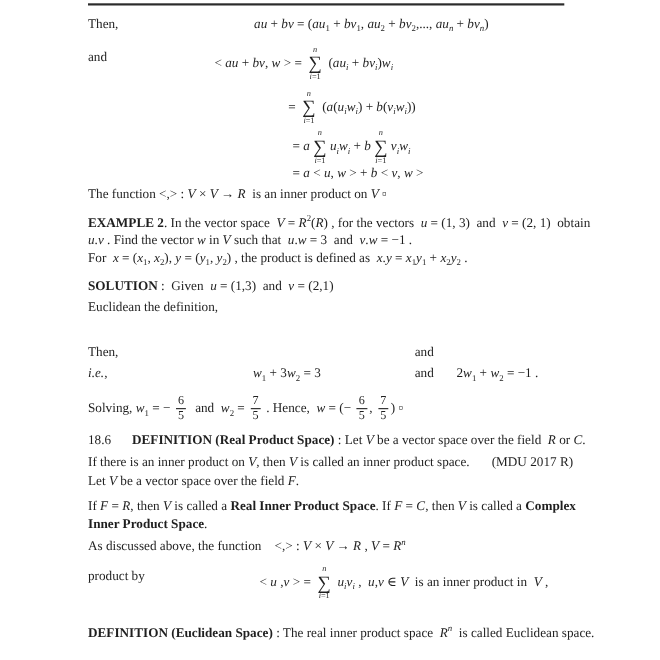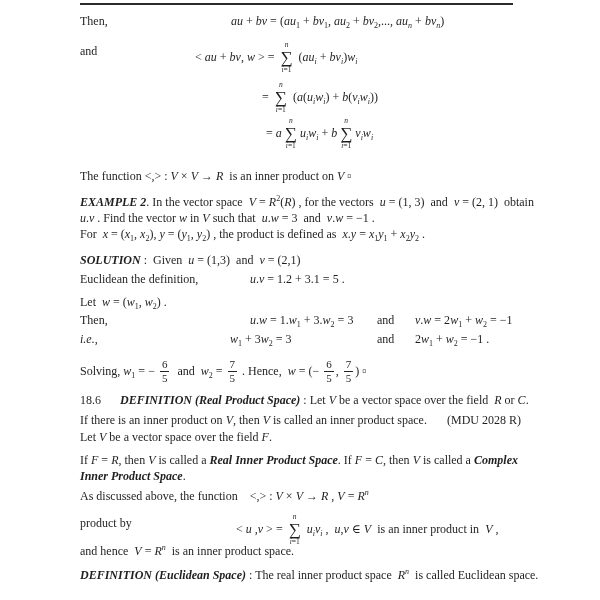--- a/index.html
+++ b/index.html
@@ -64,6 +64,9 @@
         </span><i>v</i><sub><i>i</i></sub><i>w</i><sub><i>i</i></sub></span>
   </div>
 
+  <div class="line" style="top:148px">
+    <span class="pos" style="left:266px">= <i>a</i> &lt; <i>u</i>, <i>w</i> &gt; + <i>b</i> &lt; <i>v</i>, <i>w</i> &gt;</span>
+  </div>
 
   <div class="line" style="top:167px">
     <span class="pos" style="left:80px">The function &lt;,&gt; : <i>V</i> × <i>V</i> → <i>R</i>&nbsp; is an inner product on <i>V</i> ▫</span>

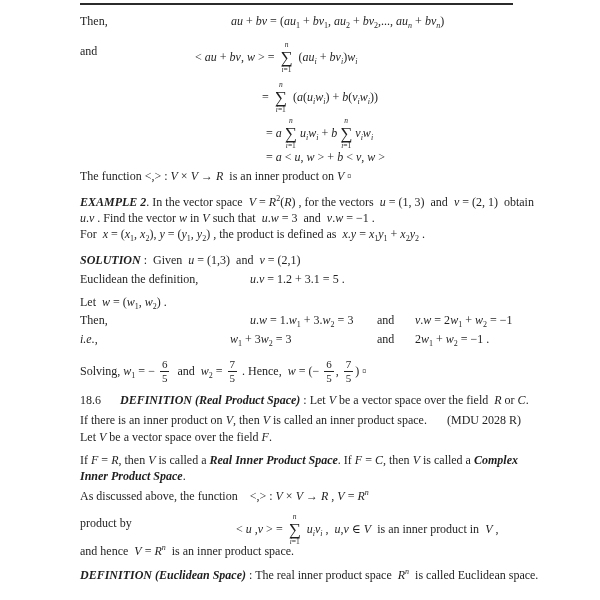--- a/index.html
+++ b/index.html
@@ -12,7 +12,7 @@
   .line { position:absolute; left:0; width:600px; height:18px; line-height:18px; }
   .pos  { position:absolute; top:0; white-space:nowrap; }
   i { font-style:italic; }
-  b { font-weight:bold;font-style:italic; }
+  b { font-weight:bold; }
   sub { font-size:8px; vertical-align:-3px; line-height:0; }
   sup { font-size:8px; vertical-align:5px; line-height:0; }
   .sum { display:inline-flex; flex-direction:column; align-items:center;

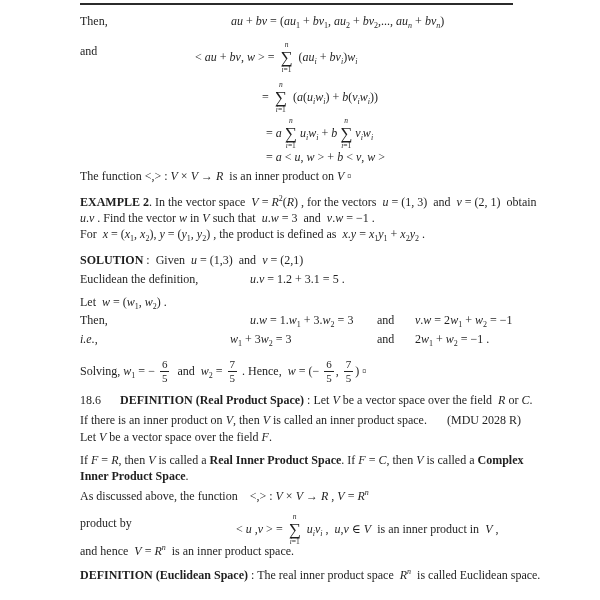--- a/index.html
+++ b/index.html
@@ -88,7 +88,6 @@
 
   <div class="line" style="top:270px">
     <span class="pos" style="left:80px">Euclidean the definition,</span>
-    <span class="pos" style="left:250px"><i>u</i>.<i>v</i> = 1.2 + 3.1 = 5 .</span>
   </div>
 
   <div class="line" style="top:293px">

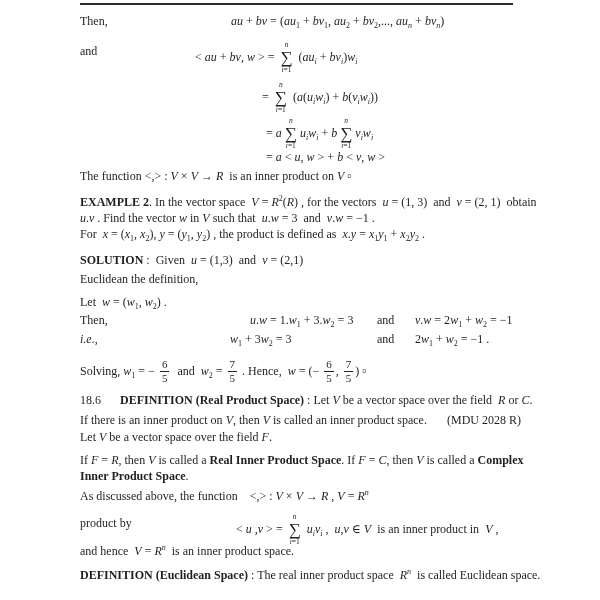--- a/index.html
+++ b/index.html
@@ -90,9 +90,6 @@
     <span class="pos" style="left:80px">Euclidean the definition,</span>
   </div>
 
-  <div class="line" style="top:293px">
-    <span class="pos" style="left:80px">Let &nbsp;<i>w</i> = (<i>w</i><sub>1</sub>, <i>w</i><sub>2</sub>) .</span>
-  </div>
 
   <div class="line" style="top:311px">
     <span class="pos" style="left:80px">Then,</span>

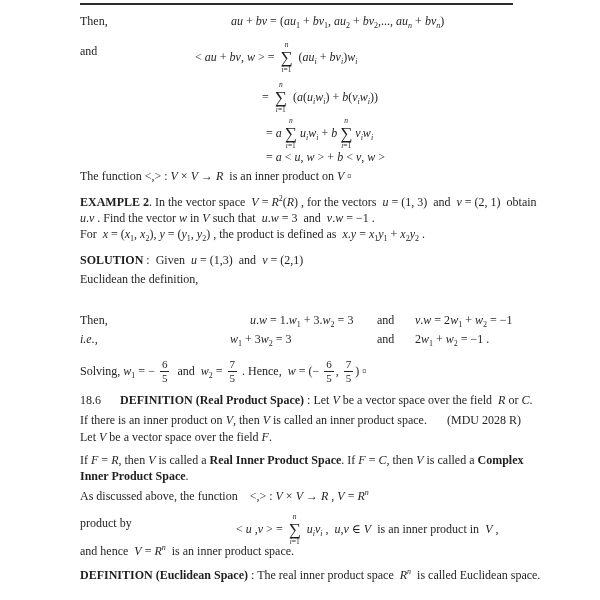--- a/index.html
+++ b/index.html
@@ -93,7 +93,6 @@
 
   <div class="line" style="top:311px">
     <span class="pos" style="left:80px">Then,</span>
-    <span class="pos" style="left:250px"><i>u</i>.<i>w</i> = 1.<i>w</i><sub>1</sub> + 3.<i>w</i><sub>2</sub> = 3</span>
     <span class="pos" style="left:377px">and</span>
     <span class="pos" style="left:415px"><i>v</i>.<i>w</i> = 2<i>w</i><sub>1</sub> + <i>w</i><sub>2</sub> = −1</span>
   </div>

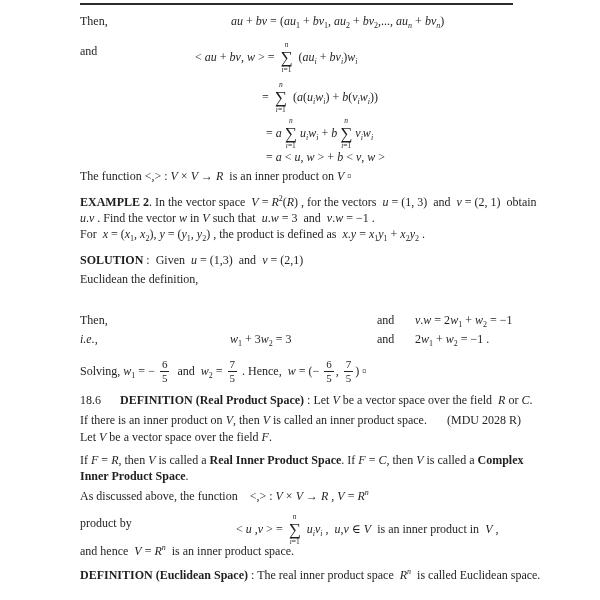--- a/index.html
+++ b/index.html
@@ -94,7 +94,6 @@
   <div class="line" style="top:311px">
     <span class="pos" style="left:80px">Then,</span>
     <span class="pos" style="left:377px">and</span>
-    <span class="pos" style="left:415px"><i>v</i>.<i>w</i> = 2<i>w</i><sub>1</sub> + <i>w</i><sub>2</sub> = −1</span>
   </div>
 
   <div class="line" style="top:330px">

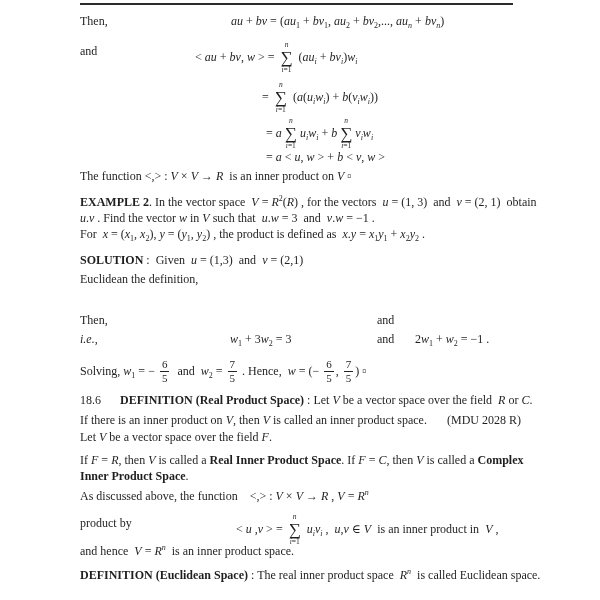--- a/index.html
+++ b/index.html
@@ -125,7 +125,7 @@
   </div>
   <div class="line" style="top:411px">
     <span class="pos" style="left:80px">If there is an inner product on <i>V</i>, then <i>V</i> is called an inner product space.</span>
-    <span class="pos" style="left:447px">(MDU 2028 R)</span>
+    <span class="pos" style="left:447px">(MDU 2017 R)</span>
   </div>
   <div class="line" style="top:428px">
     <span class="pos" style="left:80px">Let <i>V</i> be a vector space over the field <i>F</i>.</span>

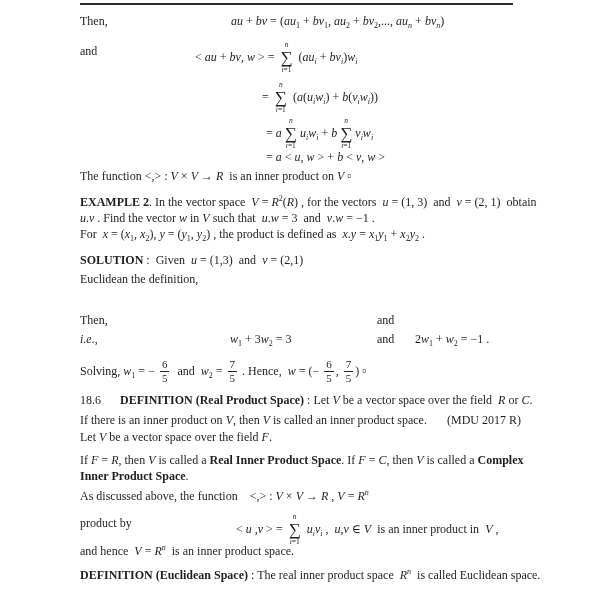--- a/index.html
+++ b/index.html
@@ -149,9 +149,6 @@
         </span> <i>u</i><sub><i>i</i></sub><i>v</i><sub><i>i</i></sub> , &nbsp;<i>u</i>,<i>v</i> ∈ <i>V</i> &nbsp;is an inner product in &nbsp;<i>V</i> ,</span>
   </div>
 
-  <div class="line" style="top:542px">
-    <span class="pos" style="left:80px">and hence &nbsp;<i>V</i> = <i>R</i><sup><i>n</i></sup> &nbsp;is an inner product space.</span>
-  </div>
 
   <div class="line" style="top:566px">
     <span class="pos" style="left:80px"><b>DEFINITION (Euclidean Space)</b> : The real inner product space &nbsp;<i>R</i><sup><i>n</i></sup> &nbsp;is called Euclidean space.</span>

